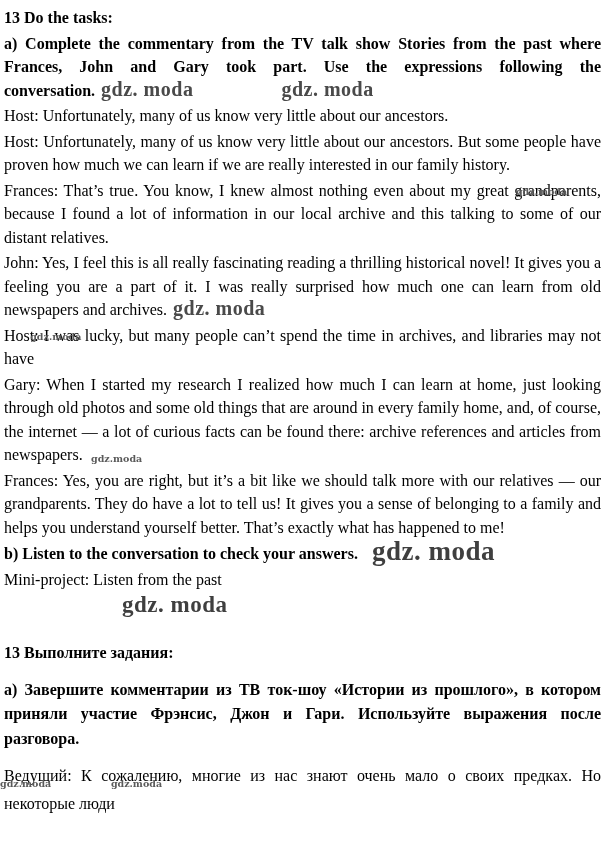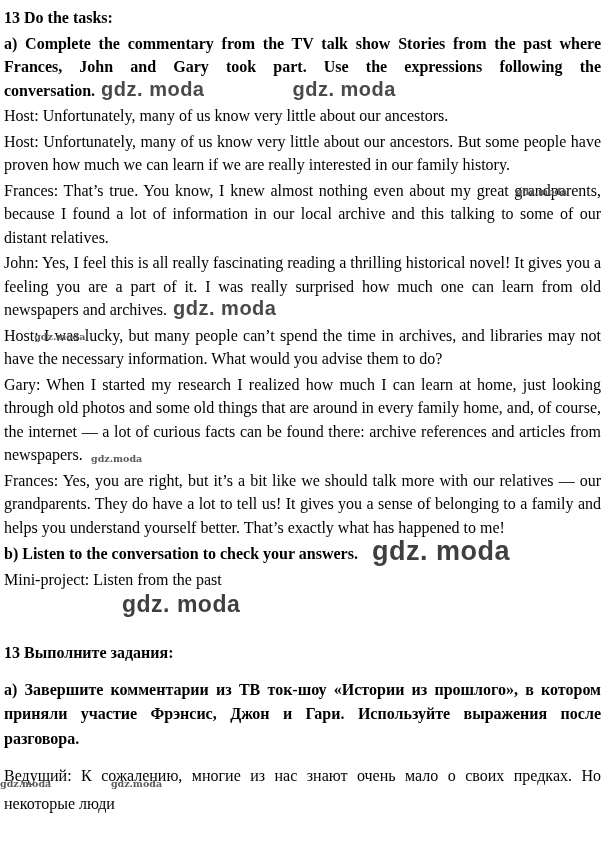--- a/index.html
+++ b/index.html
@@ -12,7 +12,7 @@
   p{margin:0 0 2px 0;text-align:justify;}
   .b{font-weight:bold;}
   .single{text-align:left;}
-  .wm{font-family:Liberation Sans, sans-serif;font-weight:bold;color:#4a4a4a;letter-spacing:0.5px;}
+  .wm{font-family:Liberation Serif, serif;font-weight:bold;color:#4a4a4a;letter-spacing:0.5px;}
   .wm-lg{font-size:20px;line-height:0;}
   .wm-inline1{margin-left:6px;}
   .wm-inline2{margin-left:88px;}

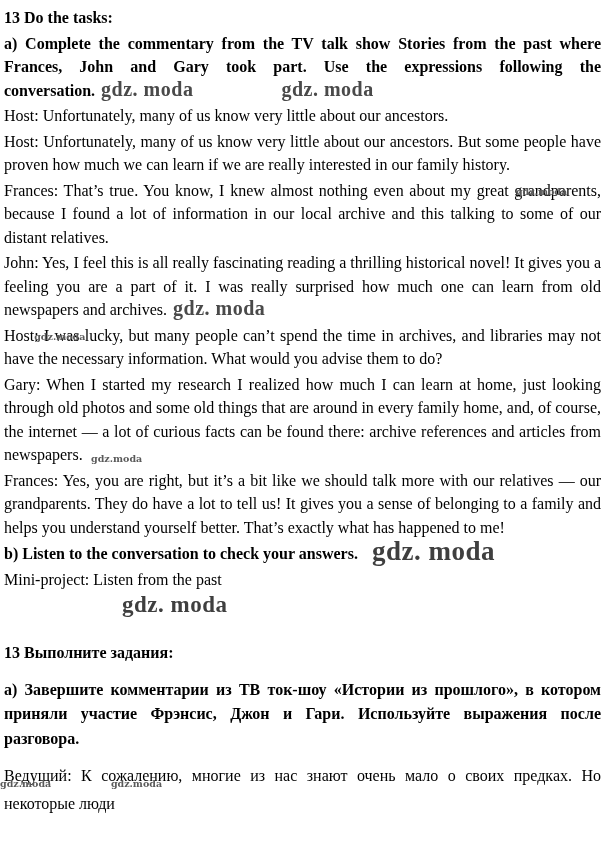--- a/index.html
+++ b/index.html
@@ -46,7 +46,7 @@
 
   <p><span>John: Yes, I feel this is all really fascinating reading a thrilling historical novel! It gives you a feeling you are a part of it. I was really surprised how much one can learn from old newspapers and archives.</span><span class="wm wm-lg wm-inline1">gdz. moda</span></p>
 
-  <p><span>Host: I was lucky, but many people can’t spend the time in archives, and libraries may not have </span><span class="wm-anchor"><span class="wm-sm">gdz.moda</span></span><span>the necessary information. What would you advise them to do?</span></p>
+  <p><span>Host: I was lucky, but many people can’t spend the time in archives, and libraries may not have </span><span class="wm-anchor"><span class="wm-sm">gdz.moda</span></span></p>
 
   <p>Gary: When I started my research I realized how much I can learn at home, just looking through old photos and some old things that are around in every family home, and, of course, the internet — a lot of curious facts can be found there: archive references and articles from newspapers.</p>
 

